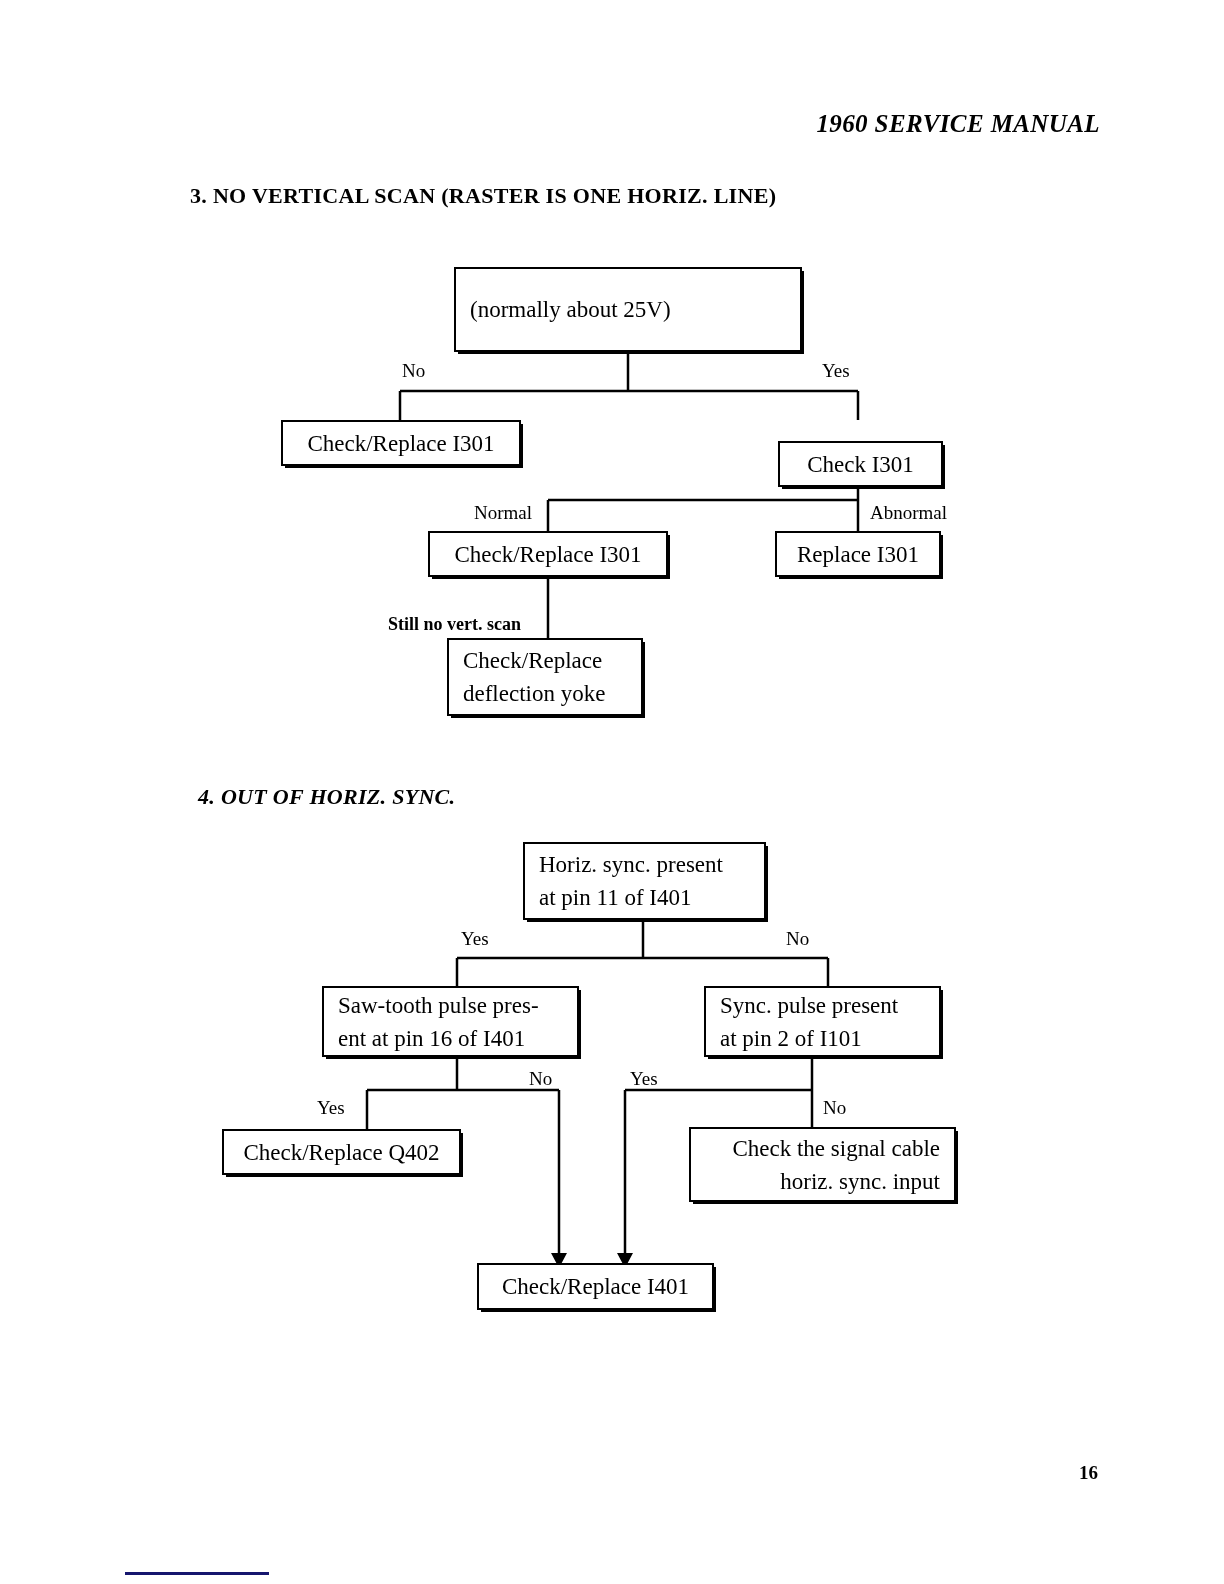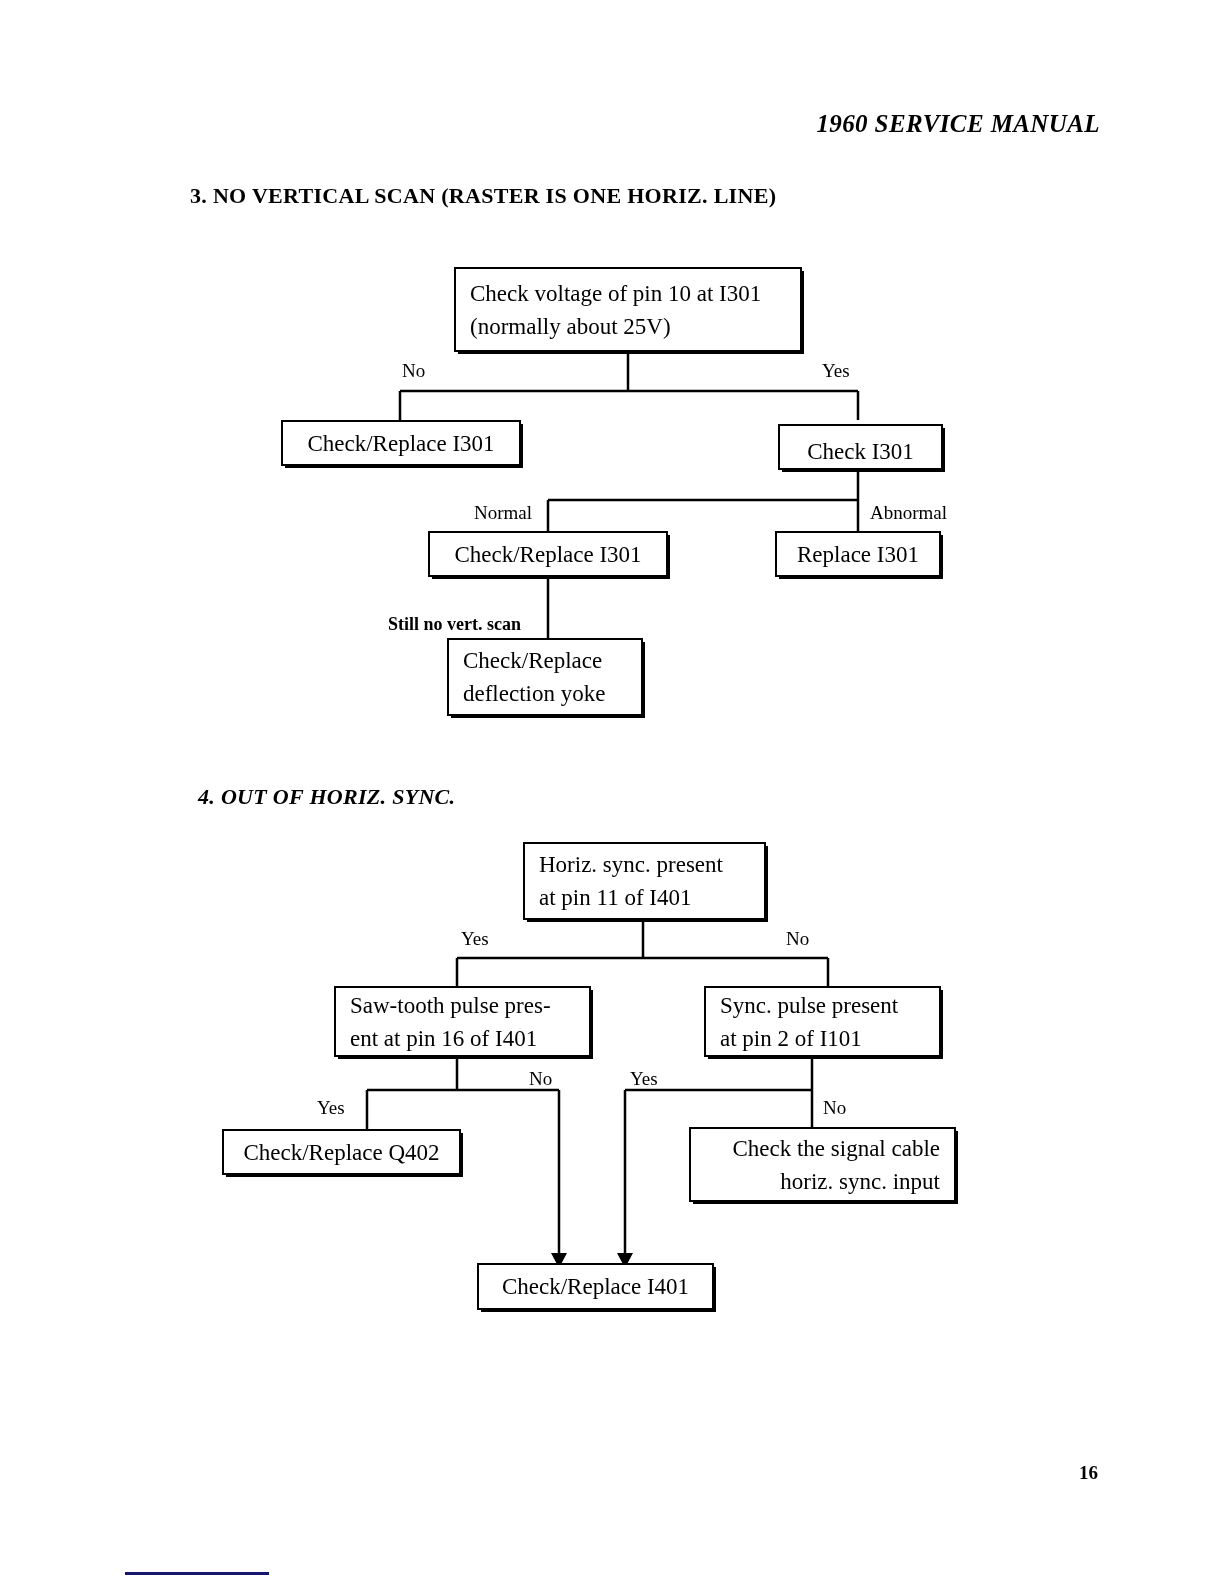--- a/index.html
+++ b/index.html
@@ -121,7 +121,6 @@
     </svg>
 
     <div class="fc-box" id="v-top" style="left:454px; top:267px; width:348px; height:85px;">
-      <span class="line">Check voltage of pin 10 at I301</span>
       <span class="line">(normally about 25V)</span>
     </div>
 

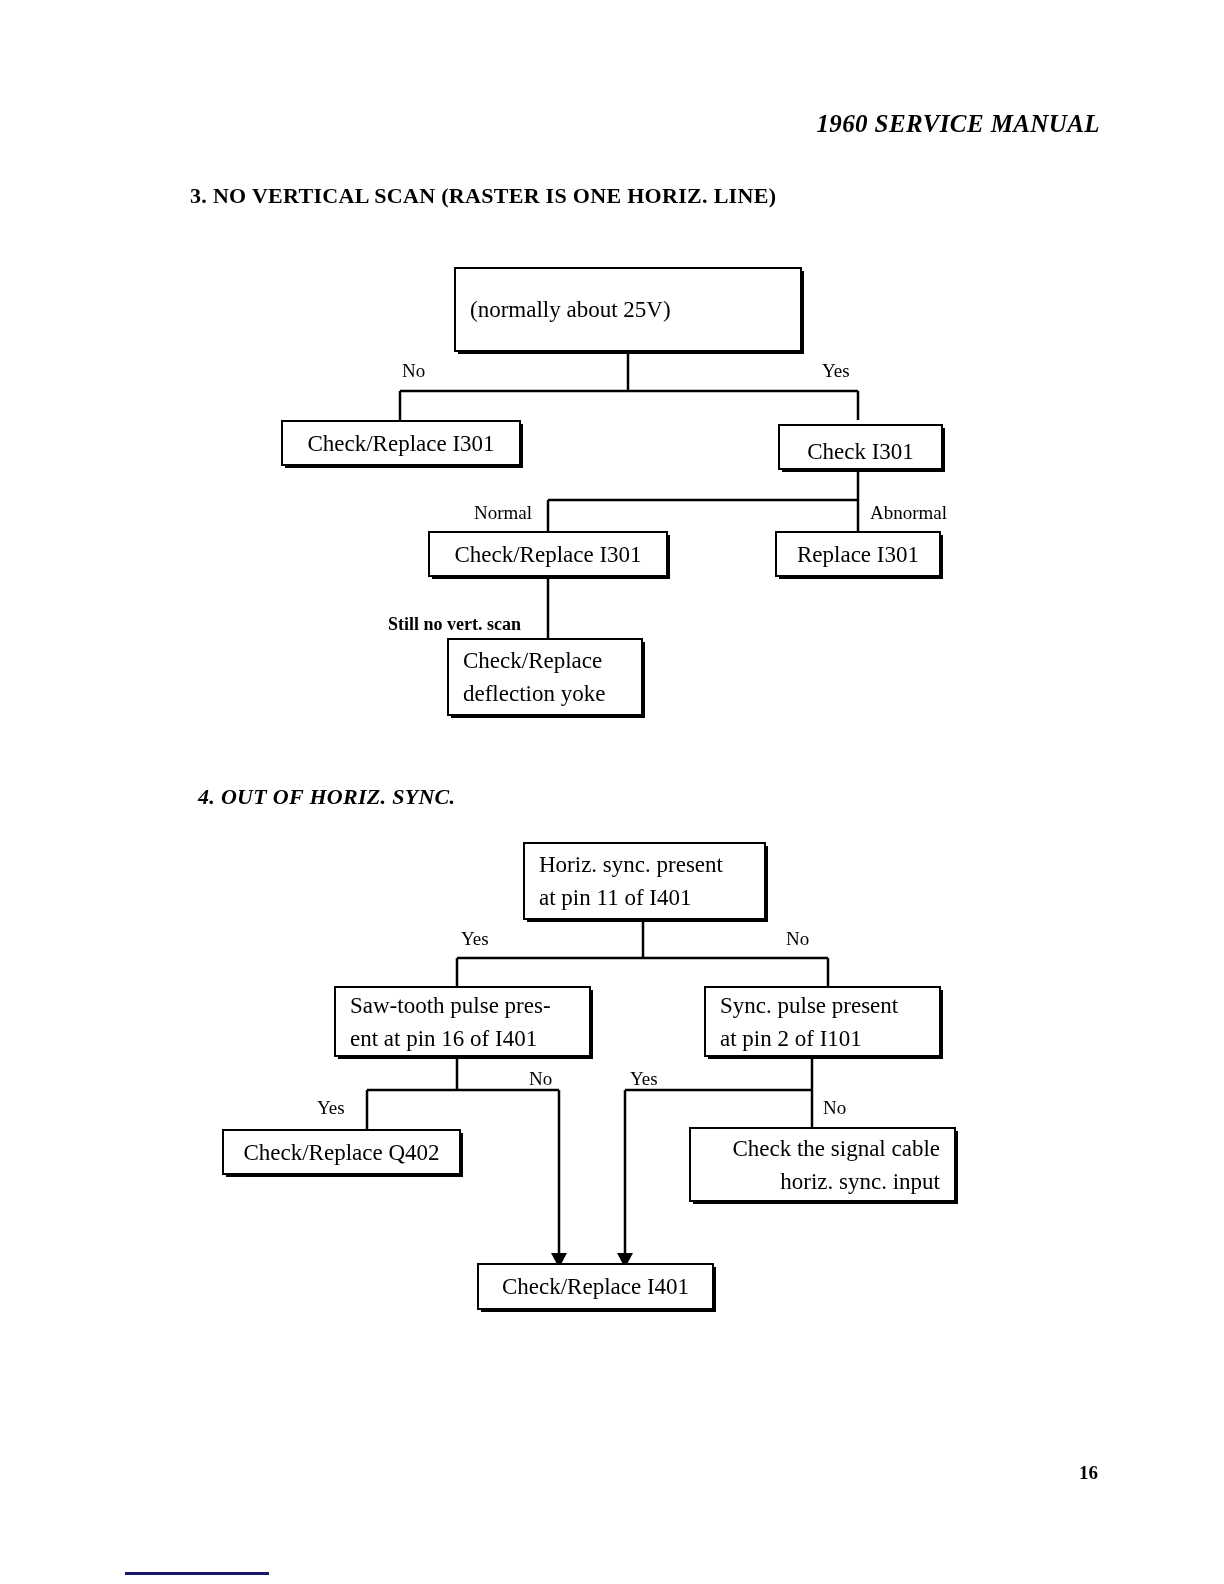--- a/index.html
+++ b/index.html
@@ -128,7 +128,7 @@
       <span class="line">Check/Replace I301</span>
     </div>
 
-    <div class="fc-box center" id="v-yes" style="left:778px; top:424px; width:165px; height:46px;justify-content:flex-end;">
+    <div class="fc-box center" id="v-yes" style="left:778px; top:441px; width:165px; height:46px;">
       <span class="line">Check I301</span>
     </div>
 

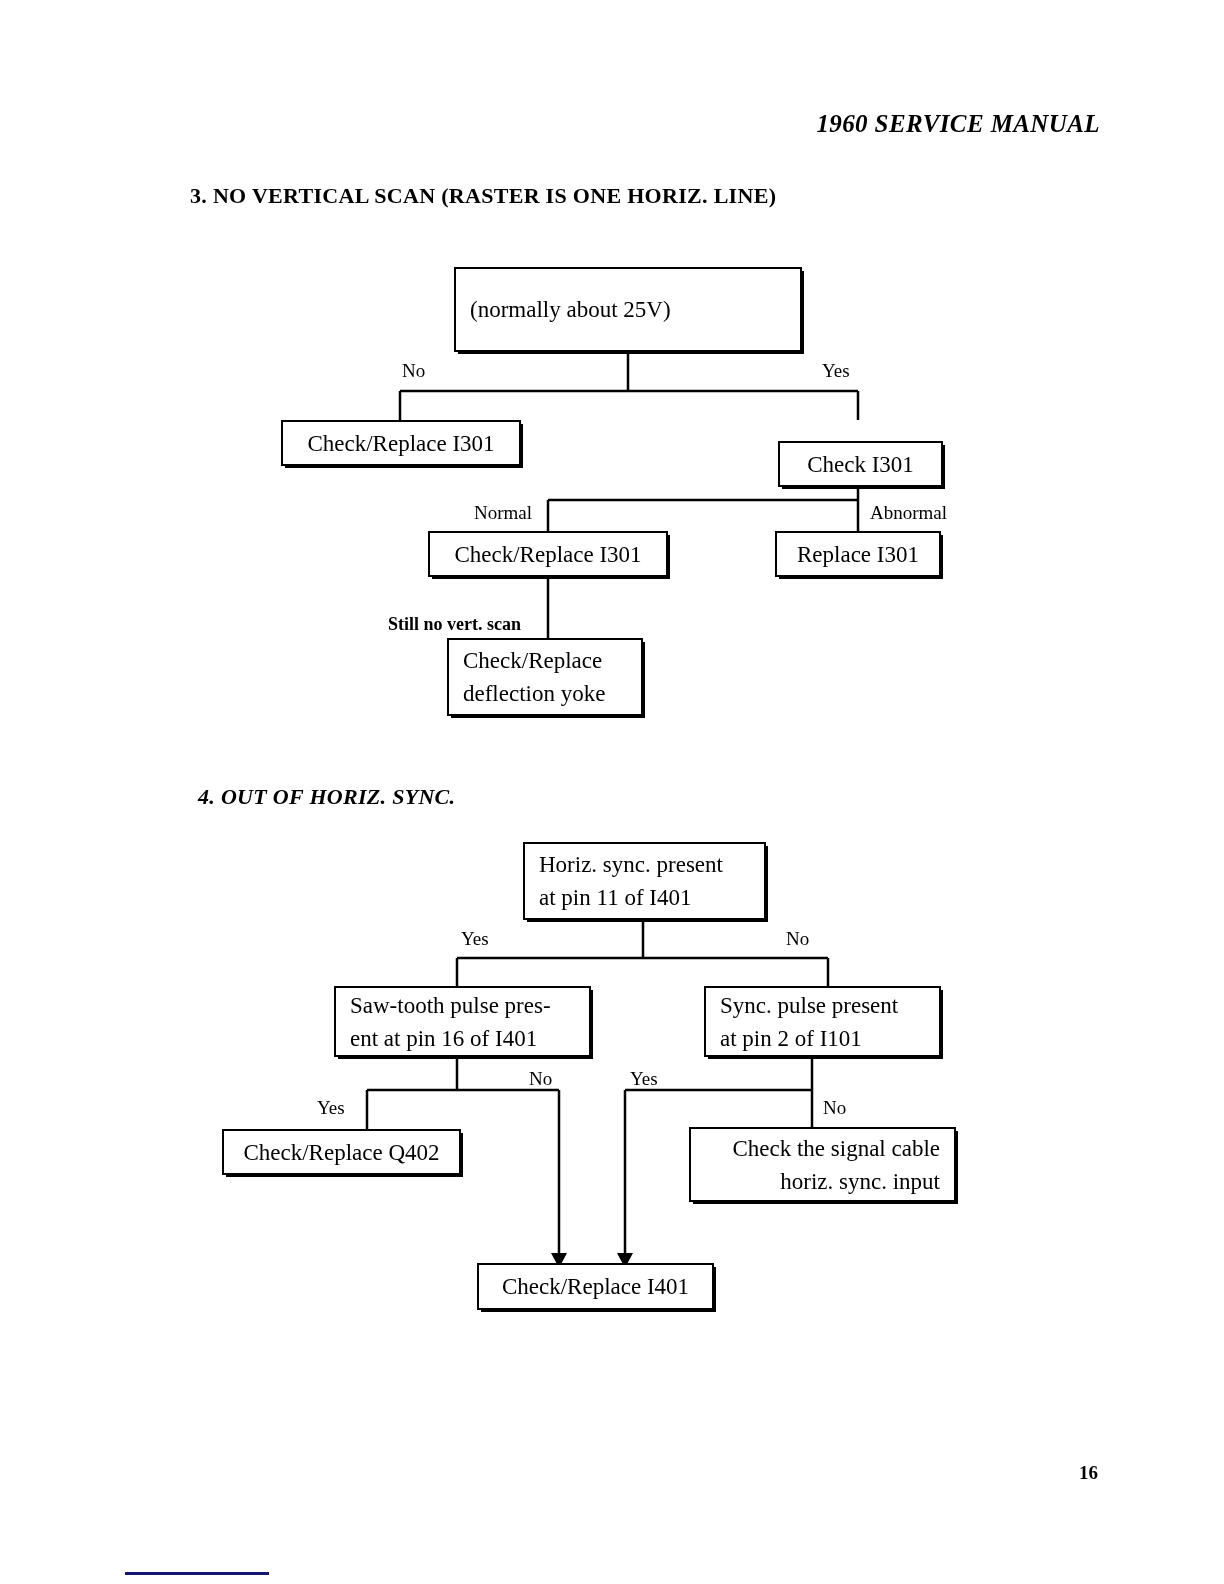--- a/index.html
+++ b/index.html
@@ -187,7 +187,7 @@
       <span class="line">at pin 11 of I401</span>
     </div>
 
-    <div class="fc-box" id="h-saw" style="left:334px; top:986px; width:257px; height:71px;">
+    <div class="fc-box" id="h-saw" style="left:322px; top:986px; width:257px; height:71px;">
       <span class="line">Saw-tooth pulse pres-</span>
       <span class="line">ent at pin 16 of I401</span>
     </div>

